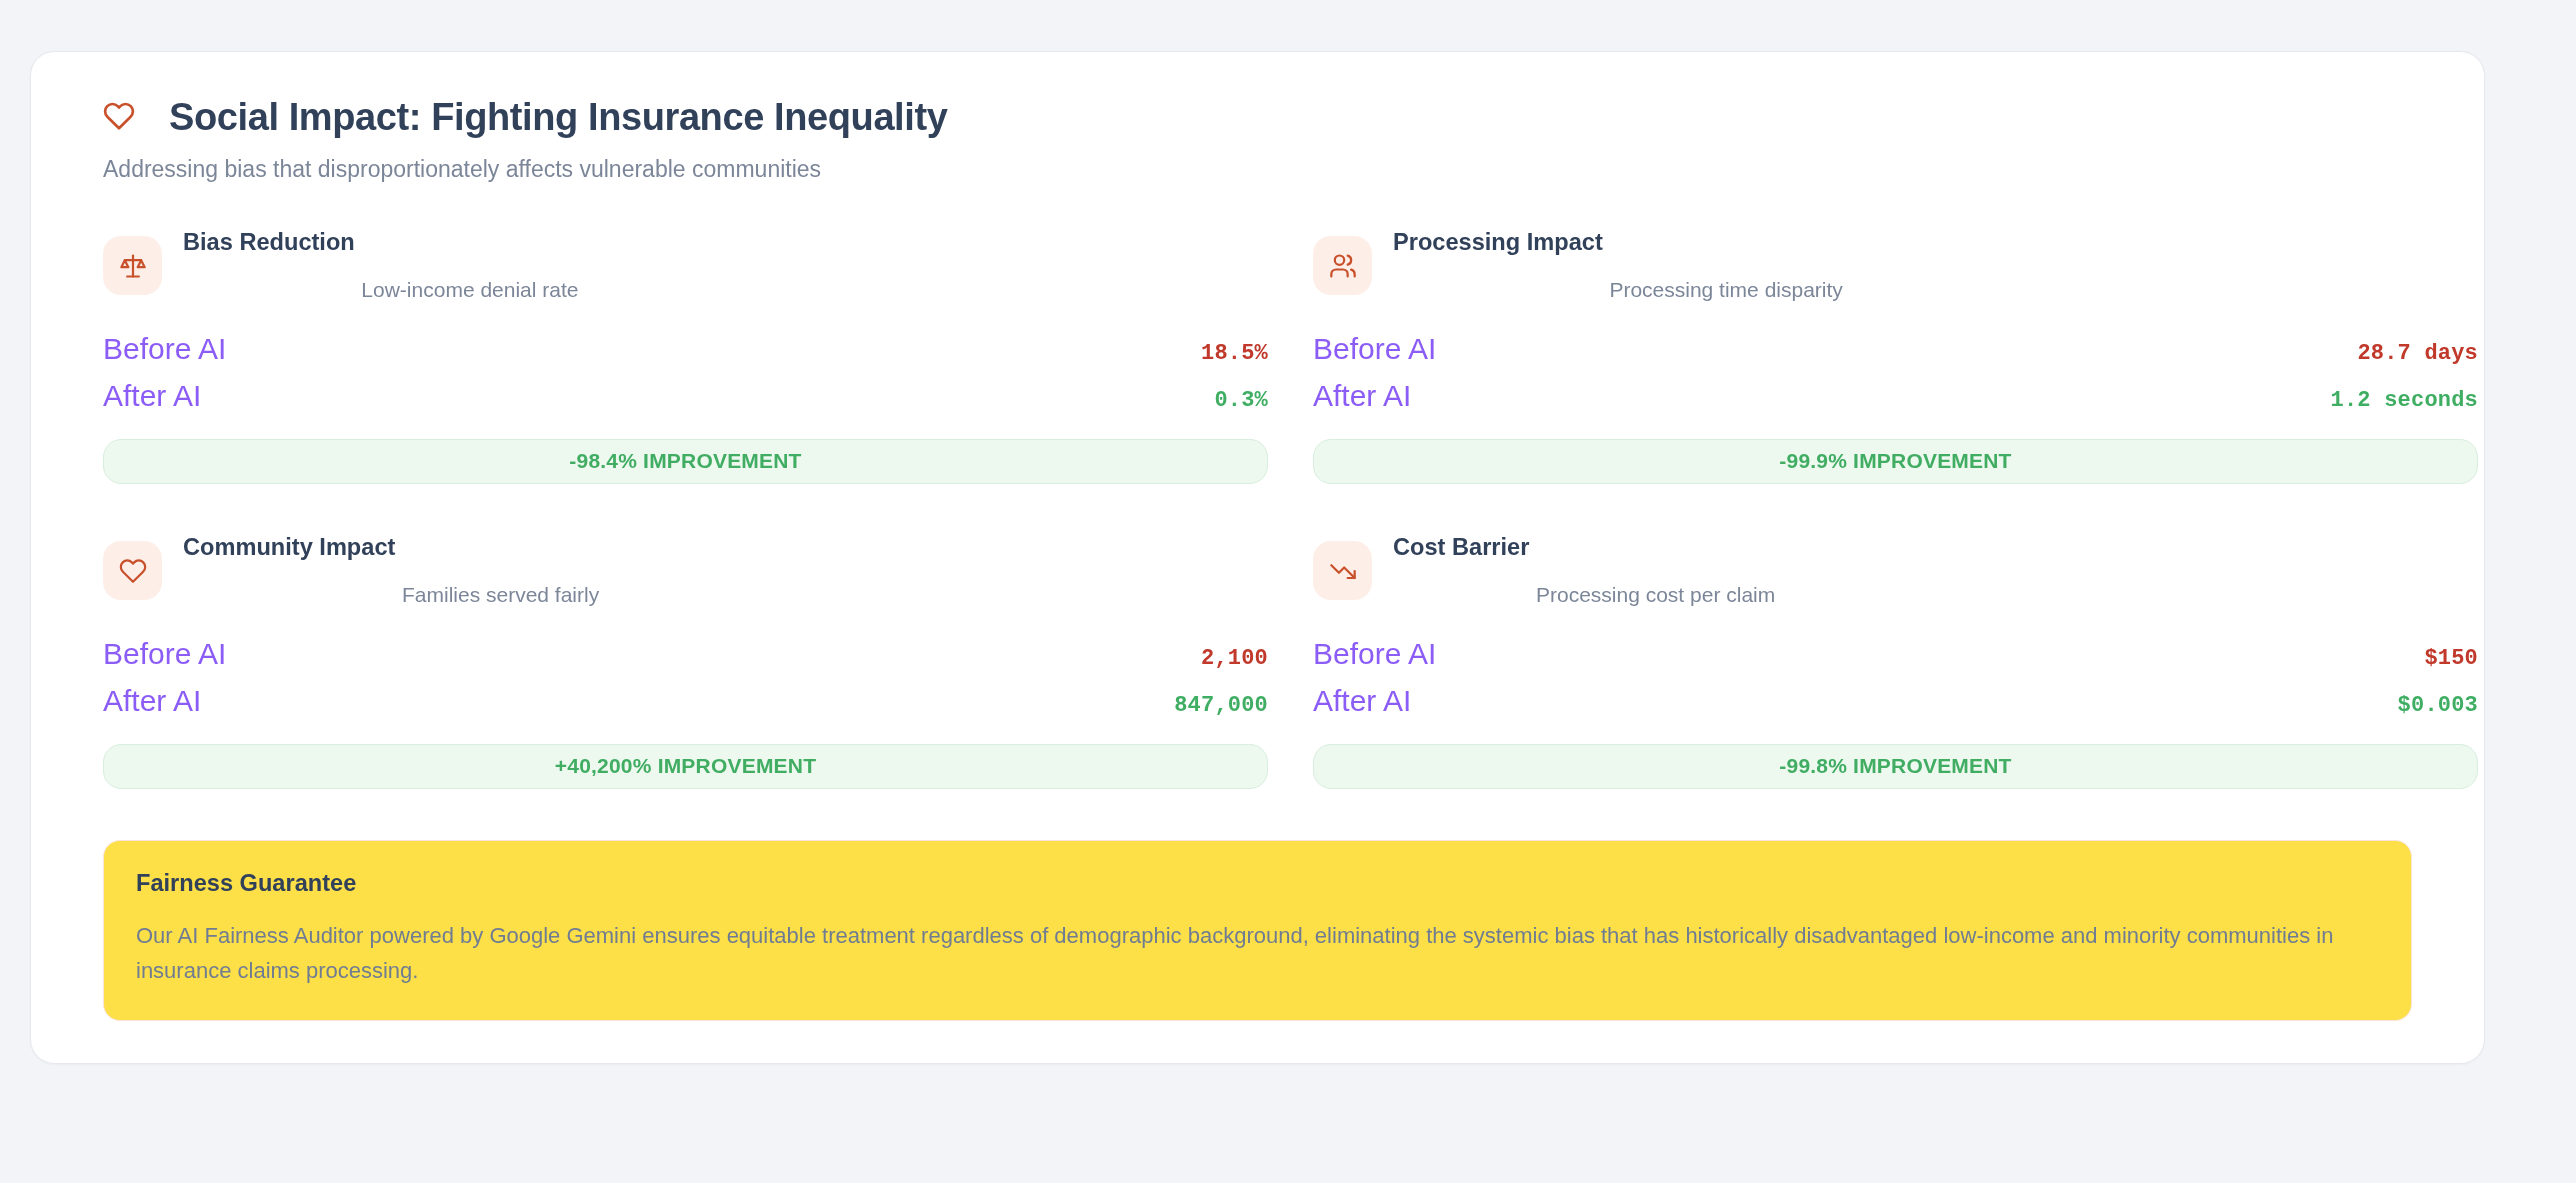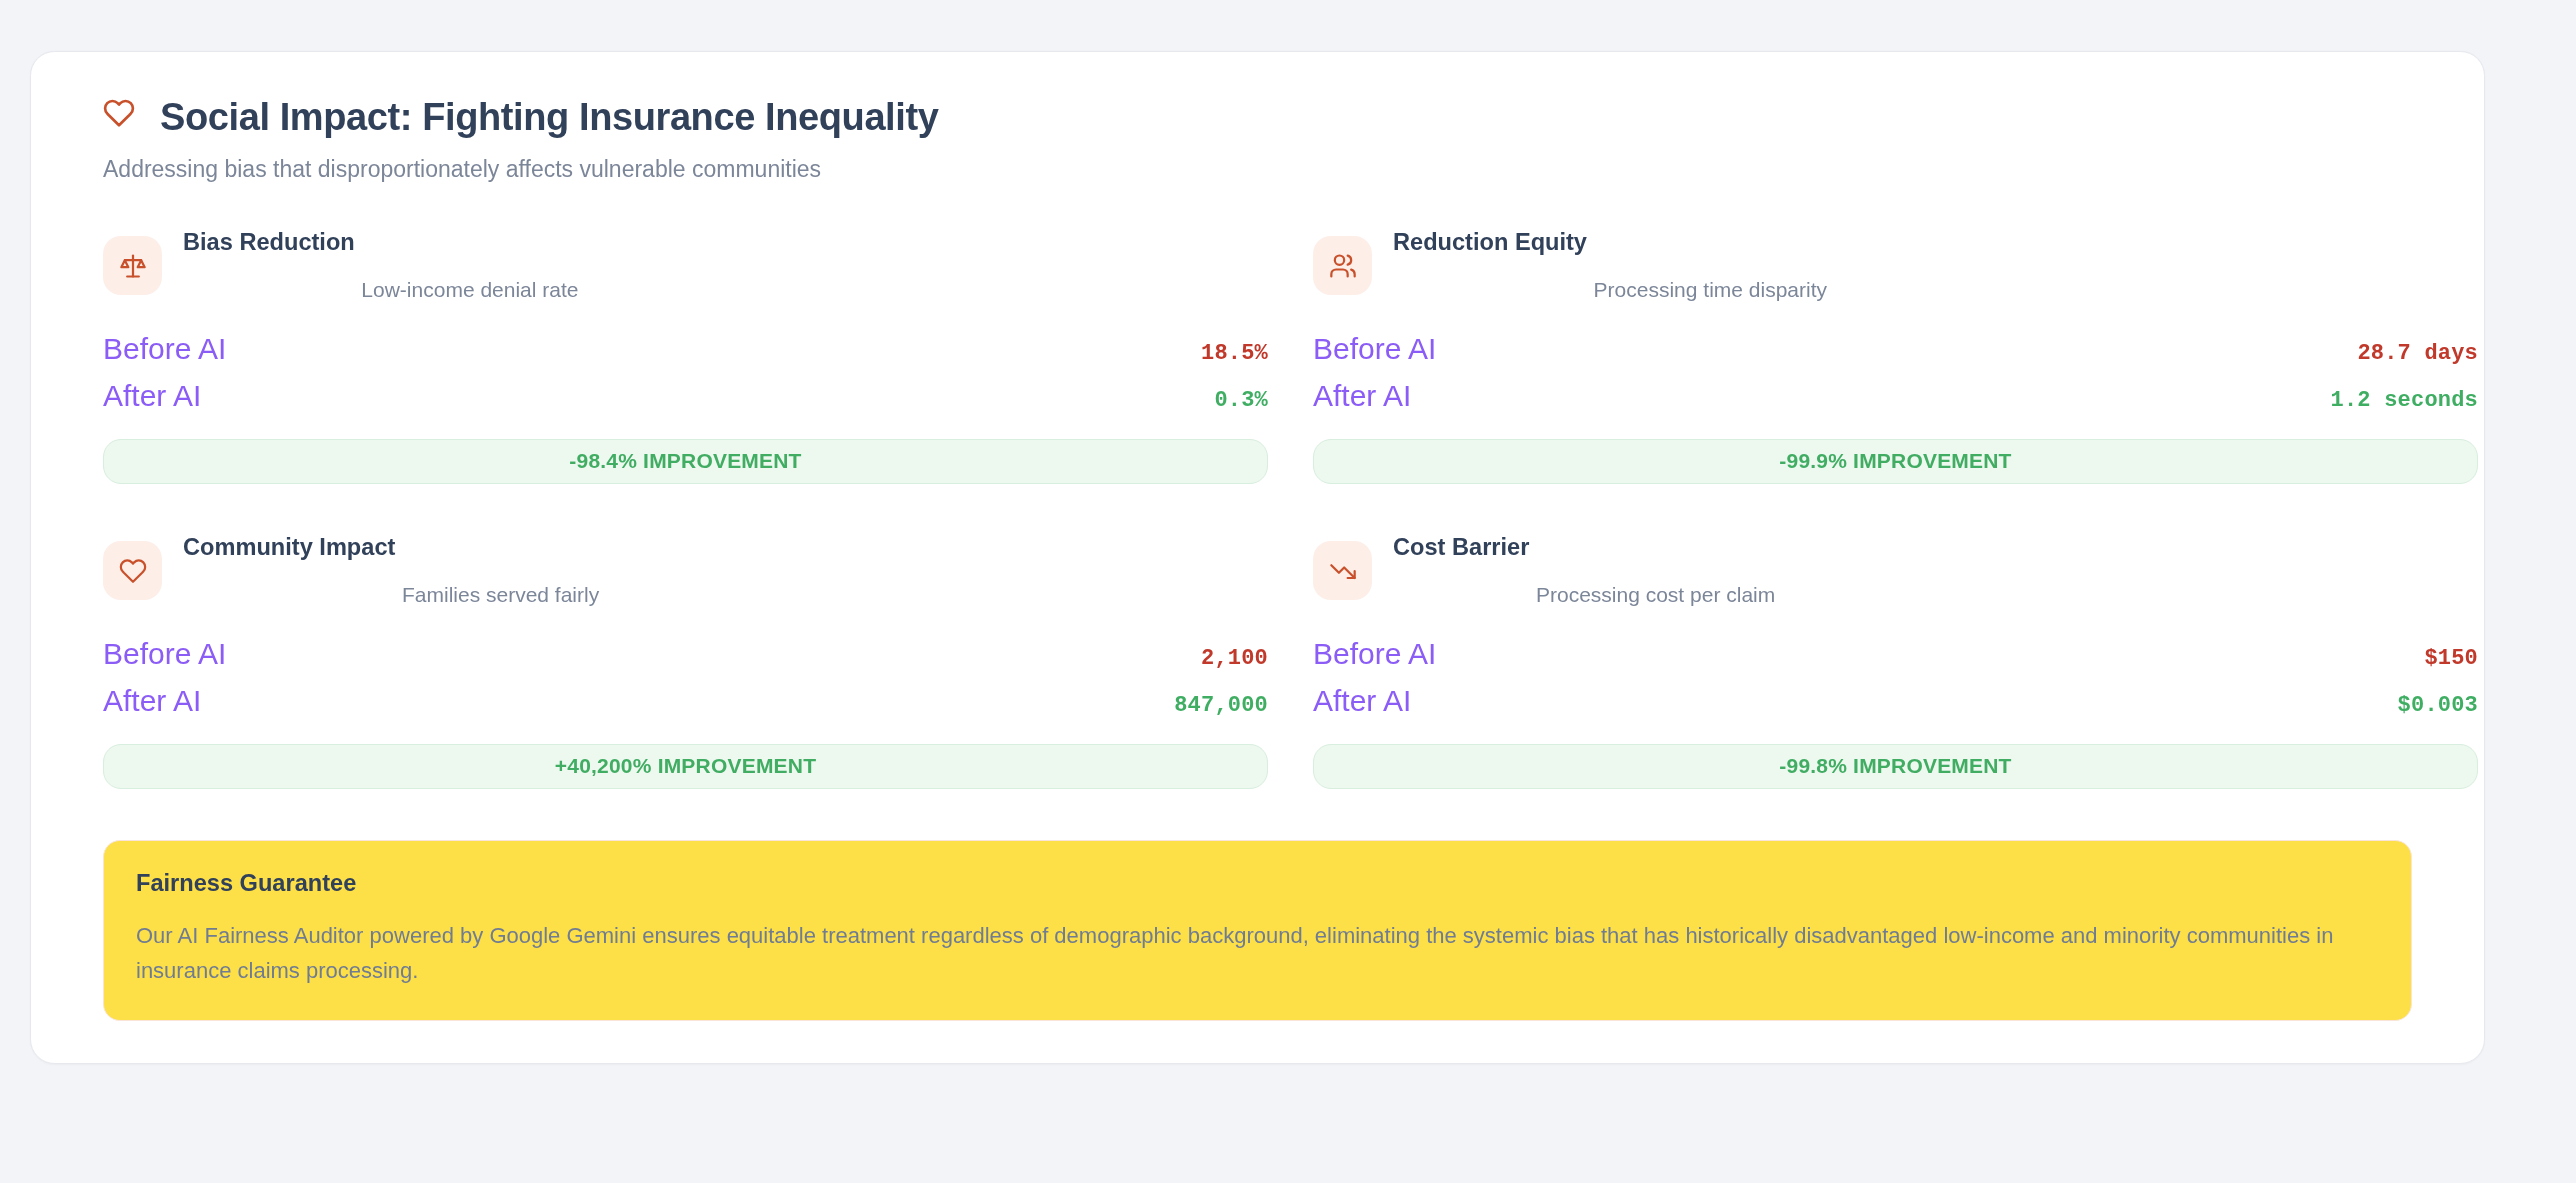--- a/index.html
+++ b/index.html
@@ -34,7 +34,8 @@
 
   .title-row {
     display: flex;
-    gap: 25px;
+    align-items: center;
+    gap: 34px;
   }
 
   .heart-icon { flex: 0 0 auto; display: block; }

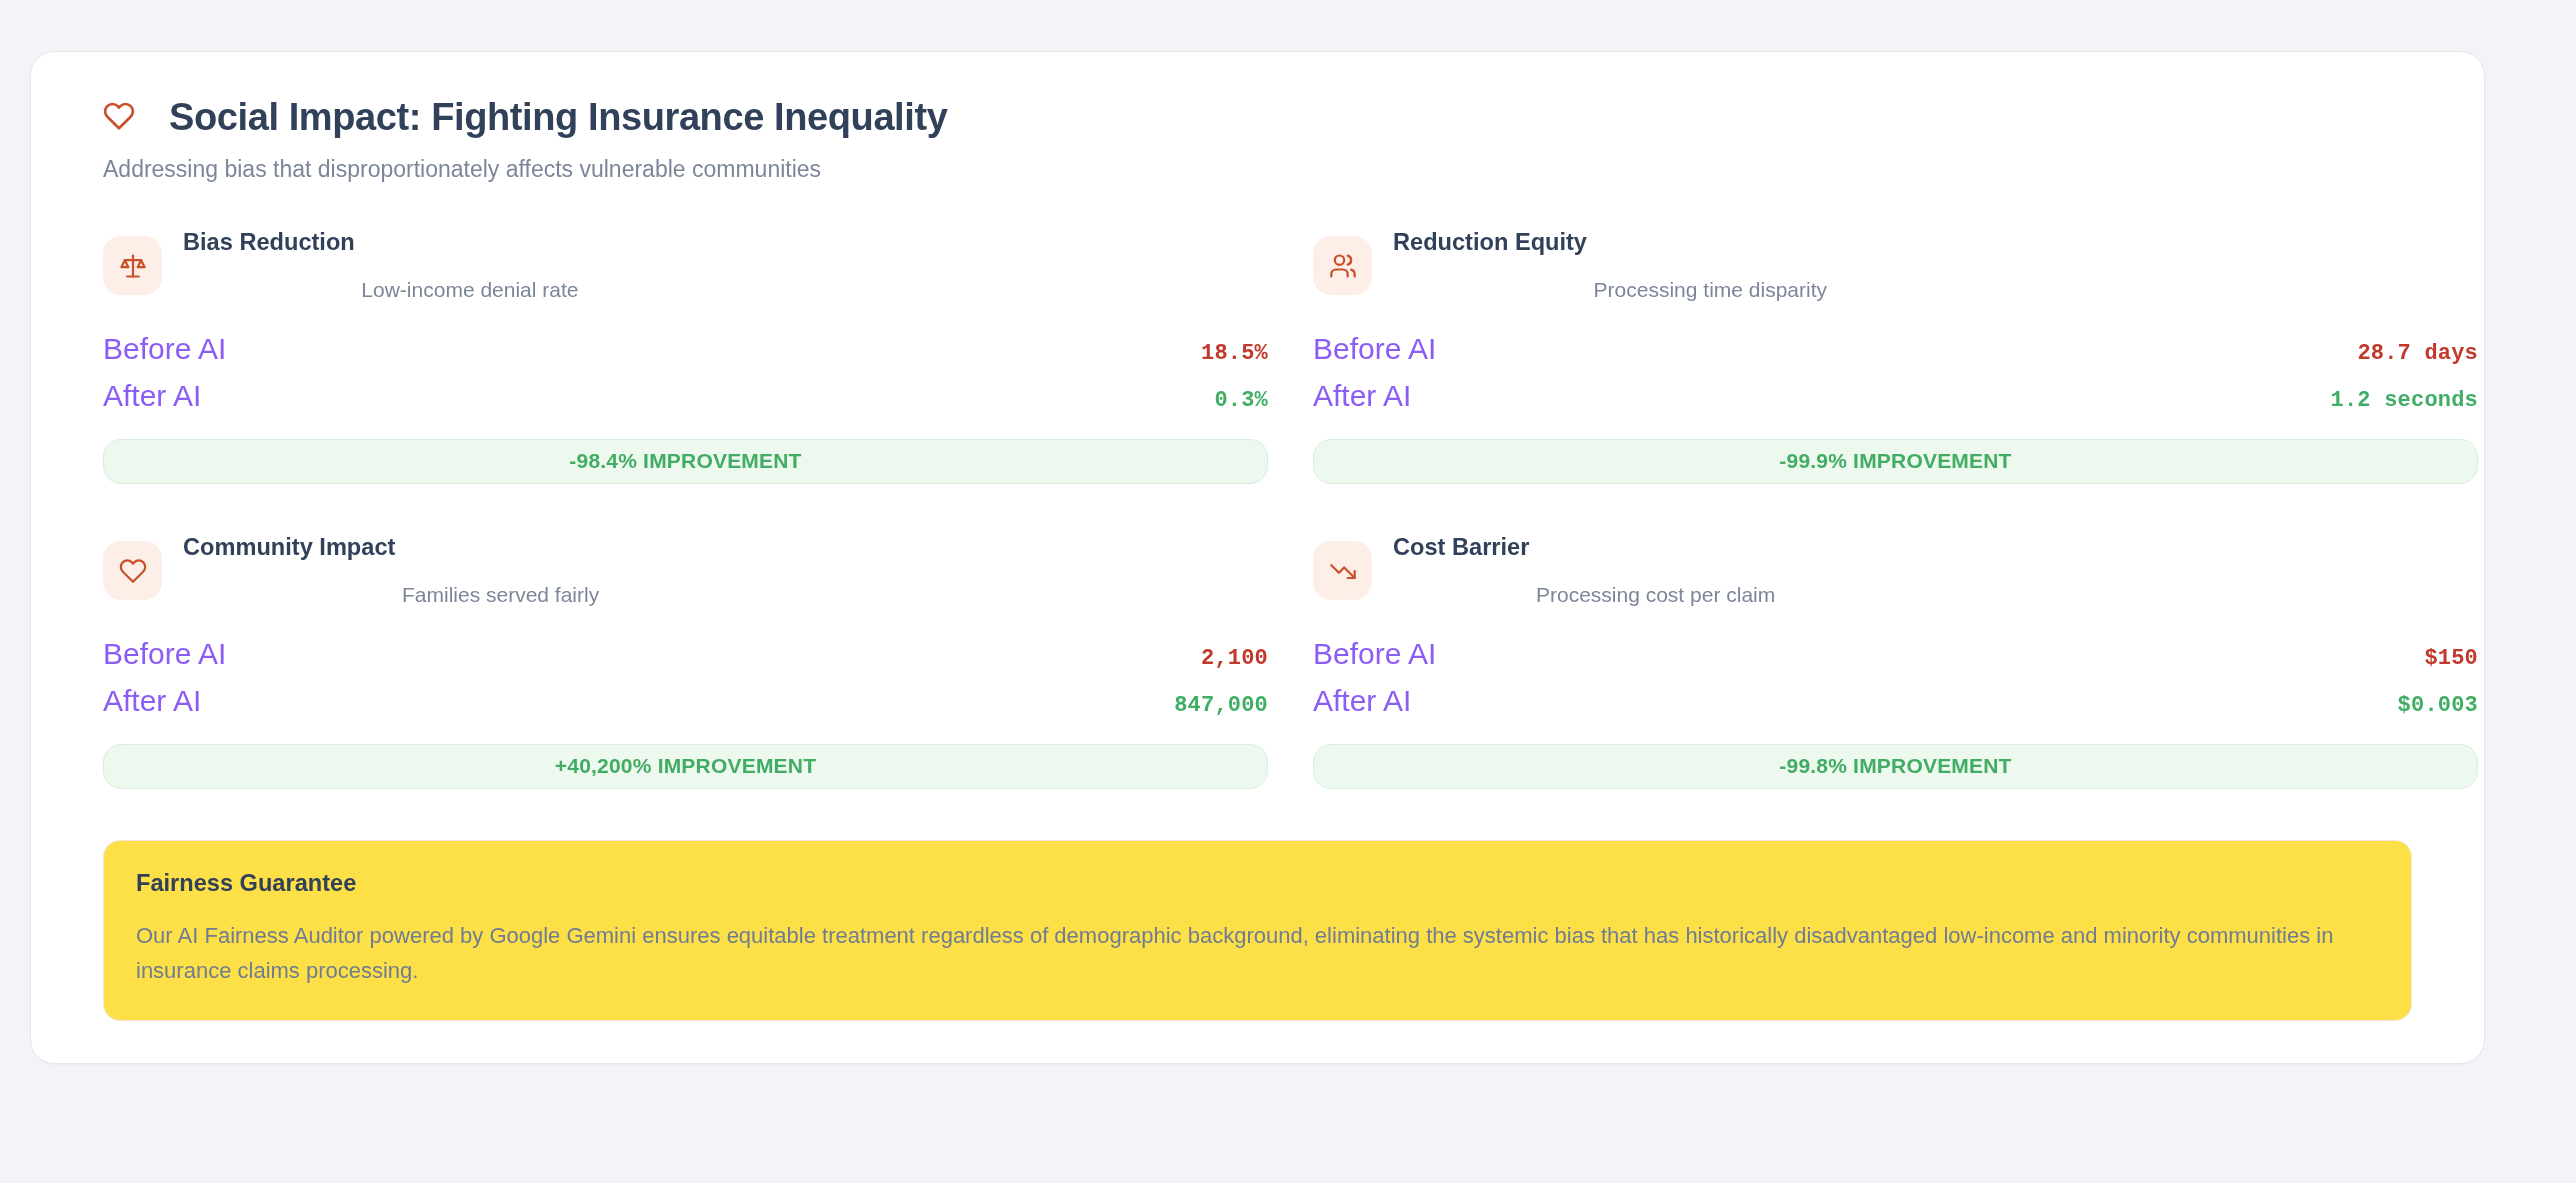--- a/index.html
+++ b/index.html
@@ -224,7 +224,7 @@
             </svg>
           </div>
           <div class="metric-head-text">
-            <div class="metric-name">Reduction Equity</div>
+            <div class="metric-name">Processing Impact</div>
             <div class="metric-desc">Processing time disparity</div>
           </div>
         </div>

